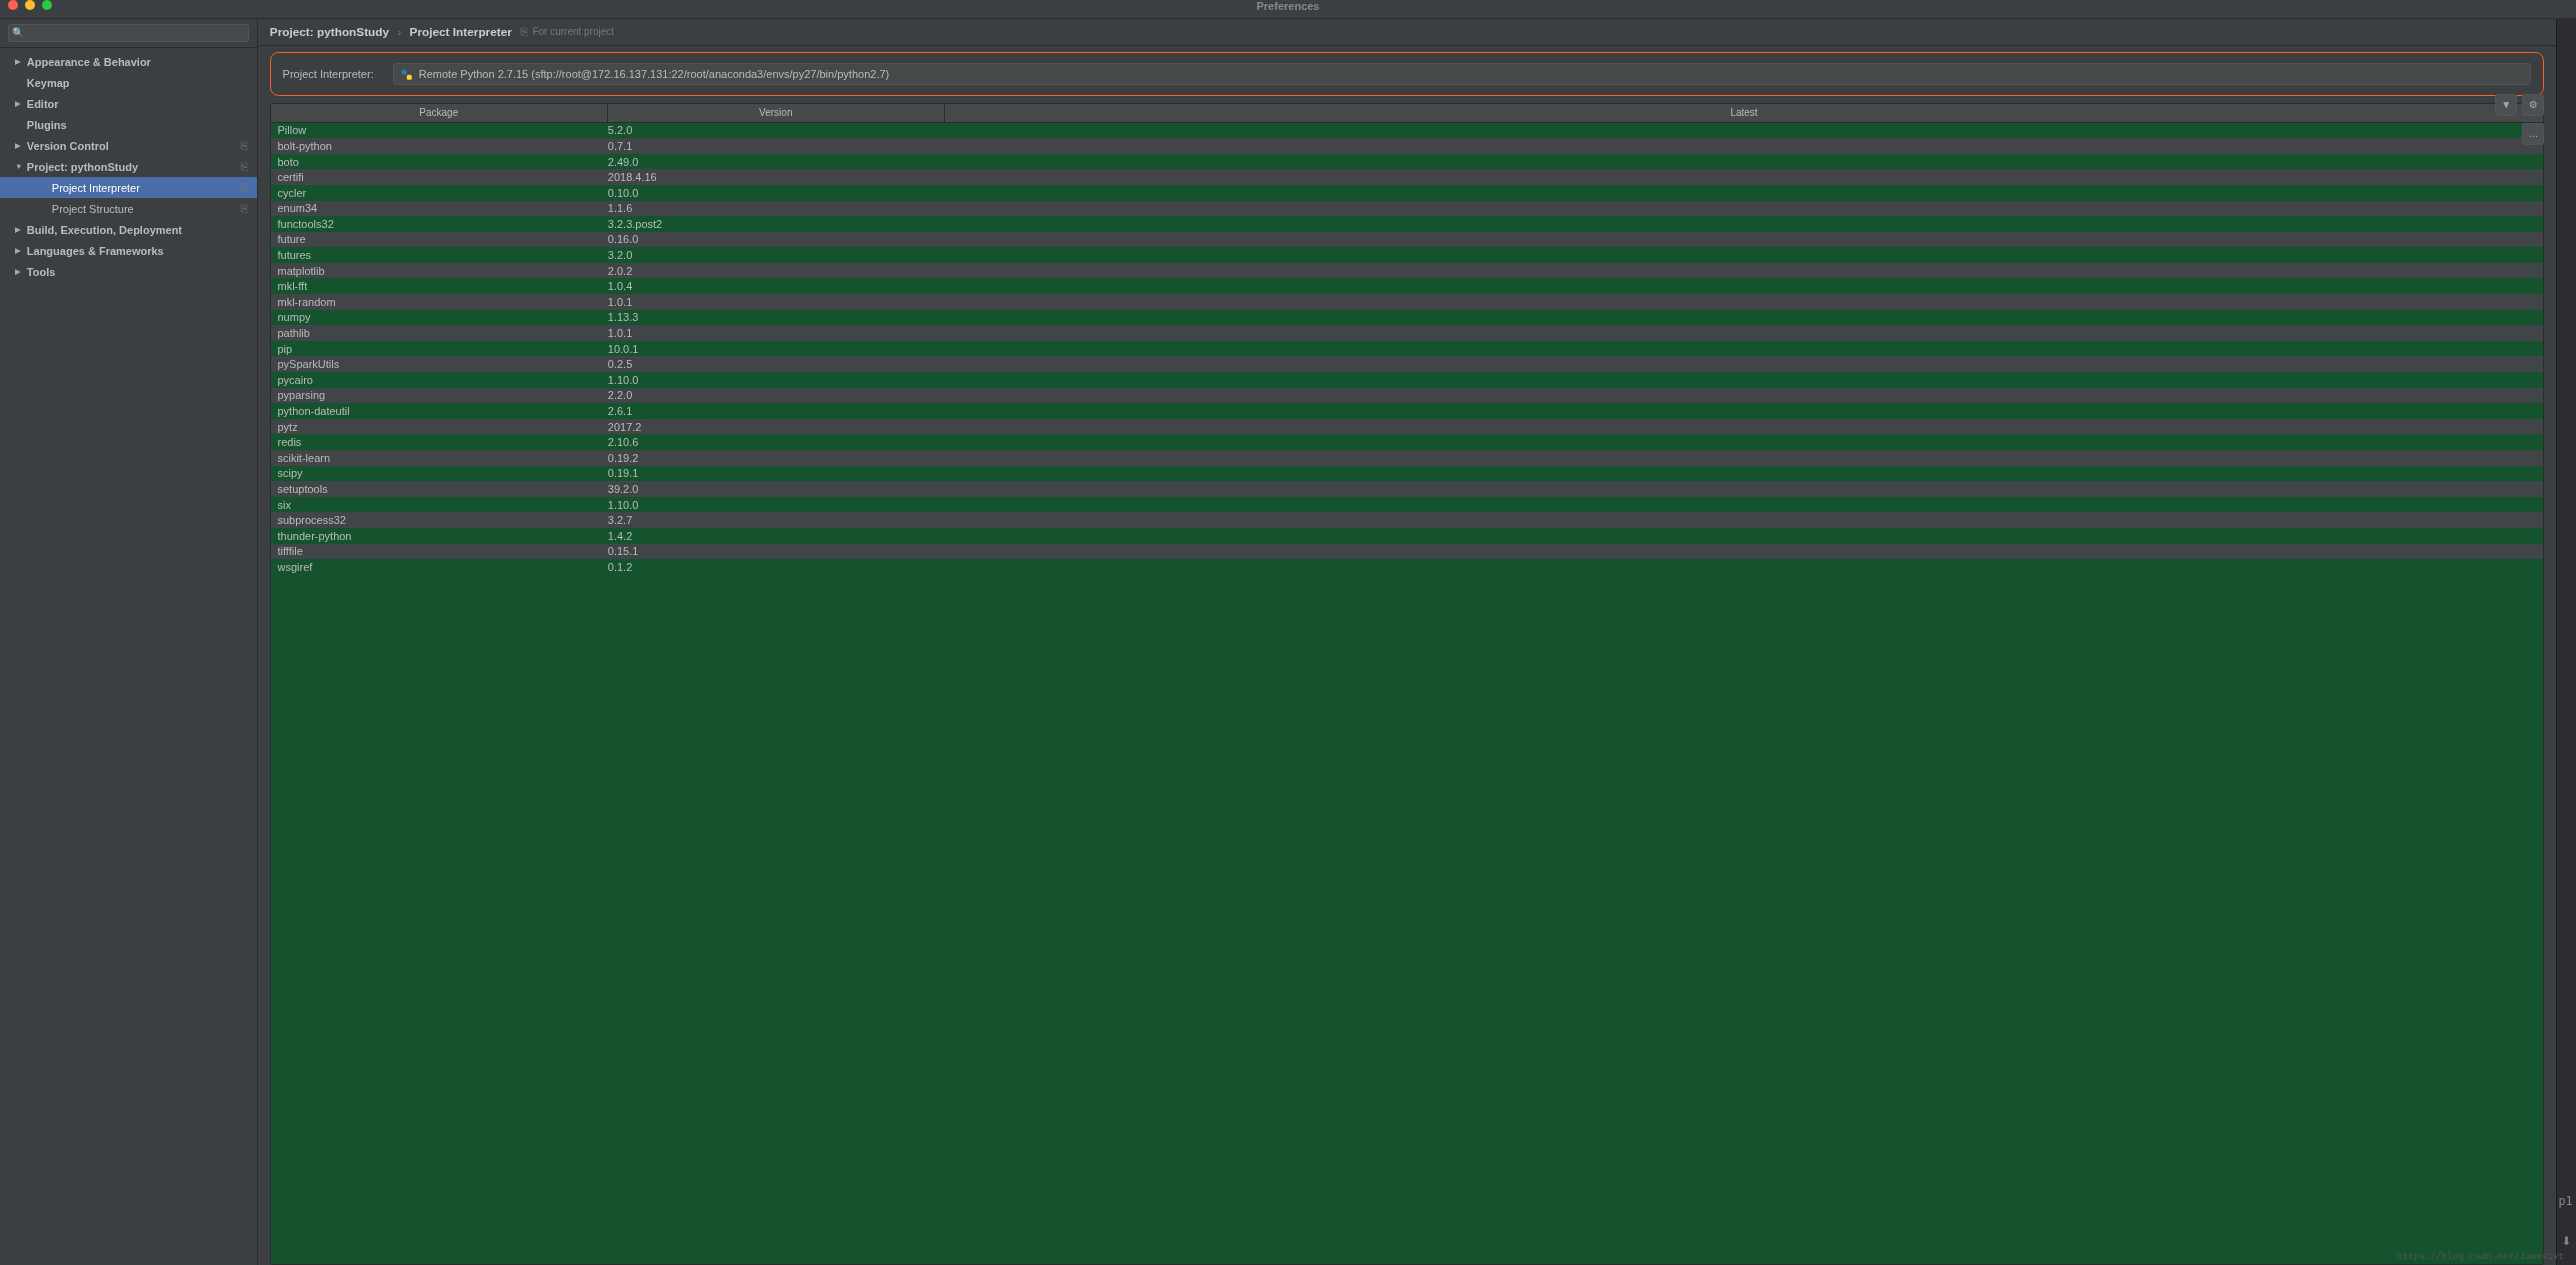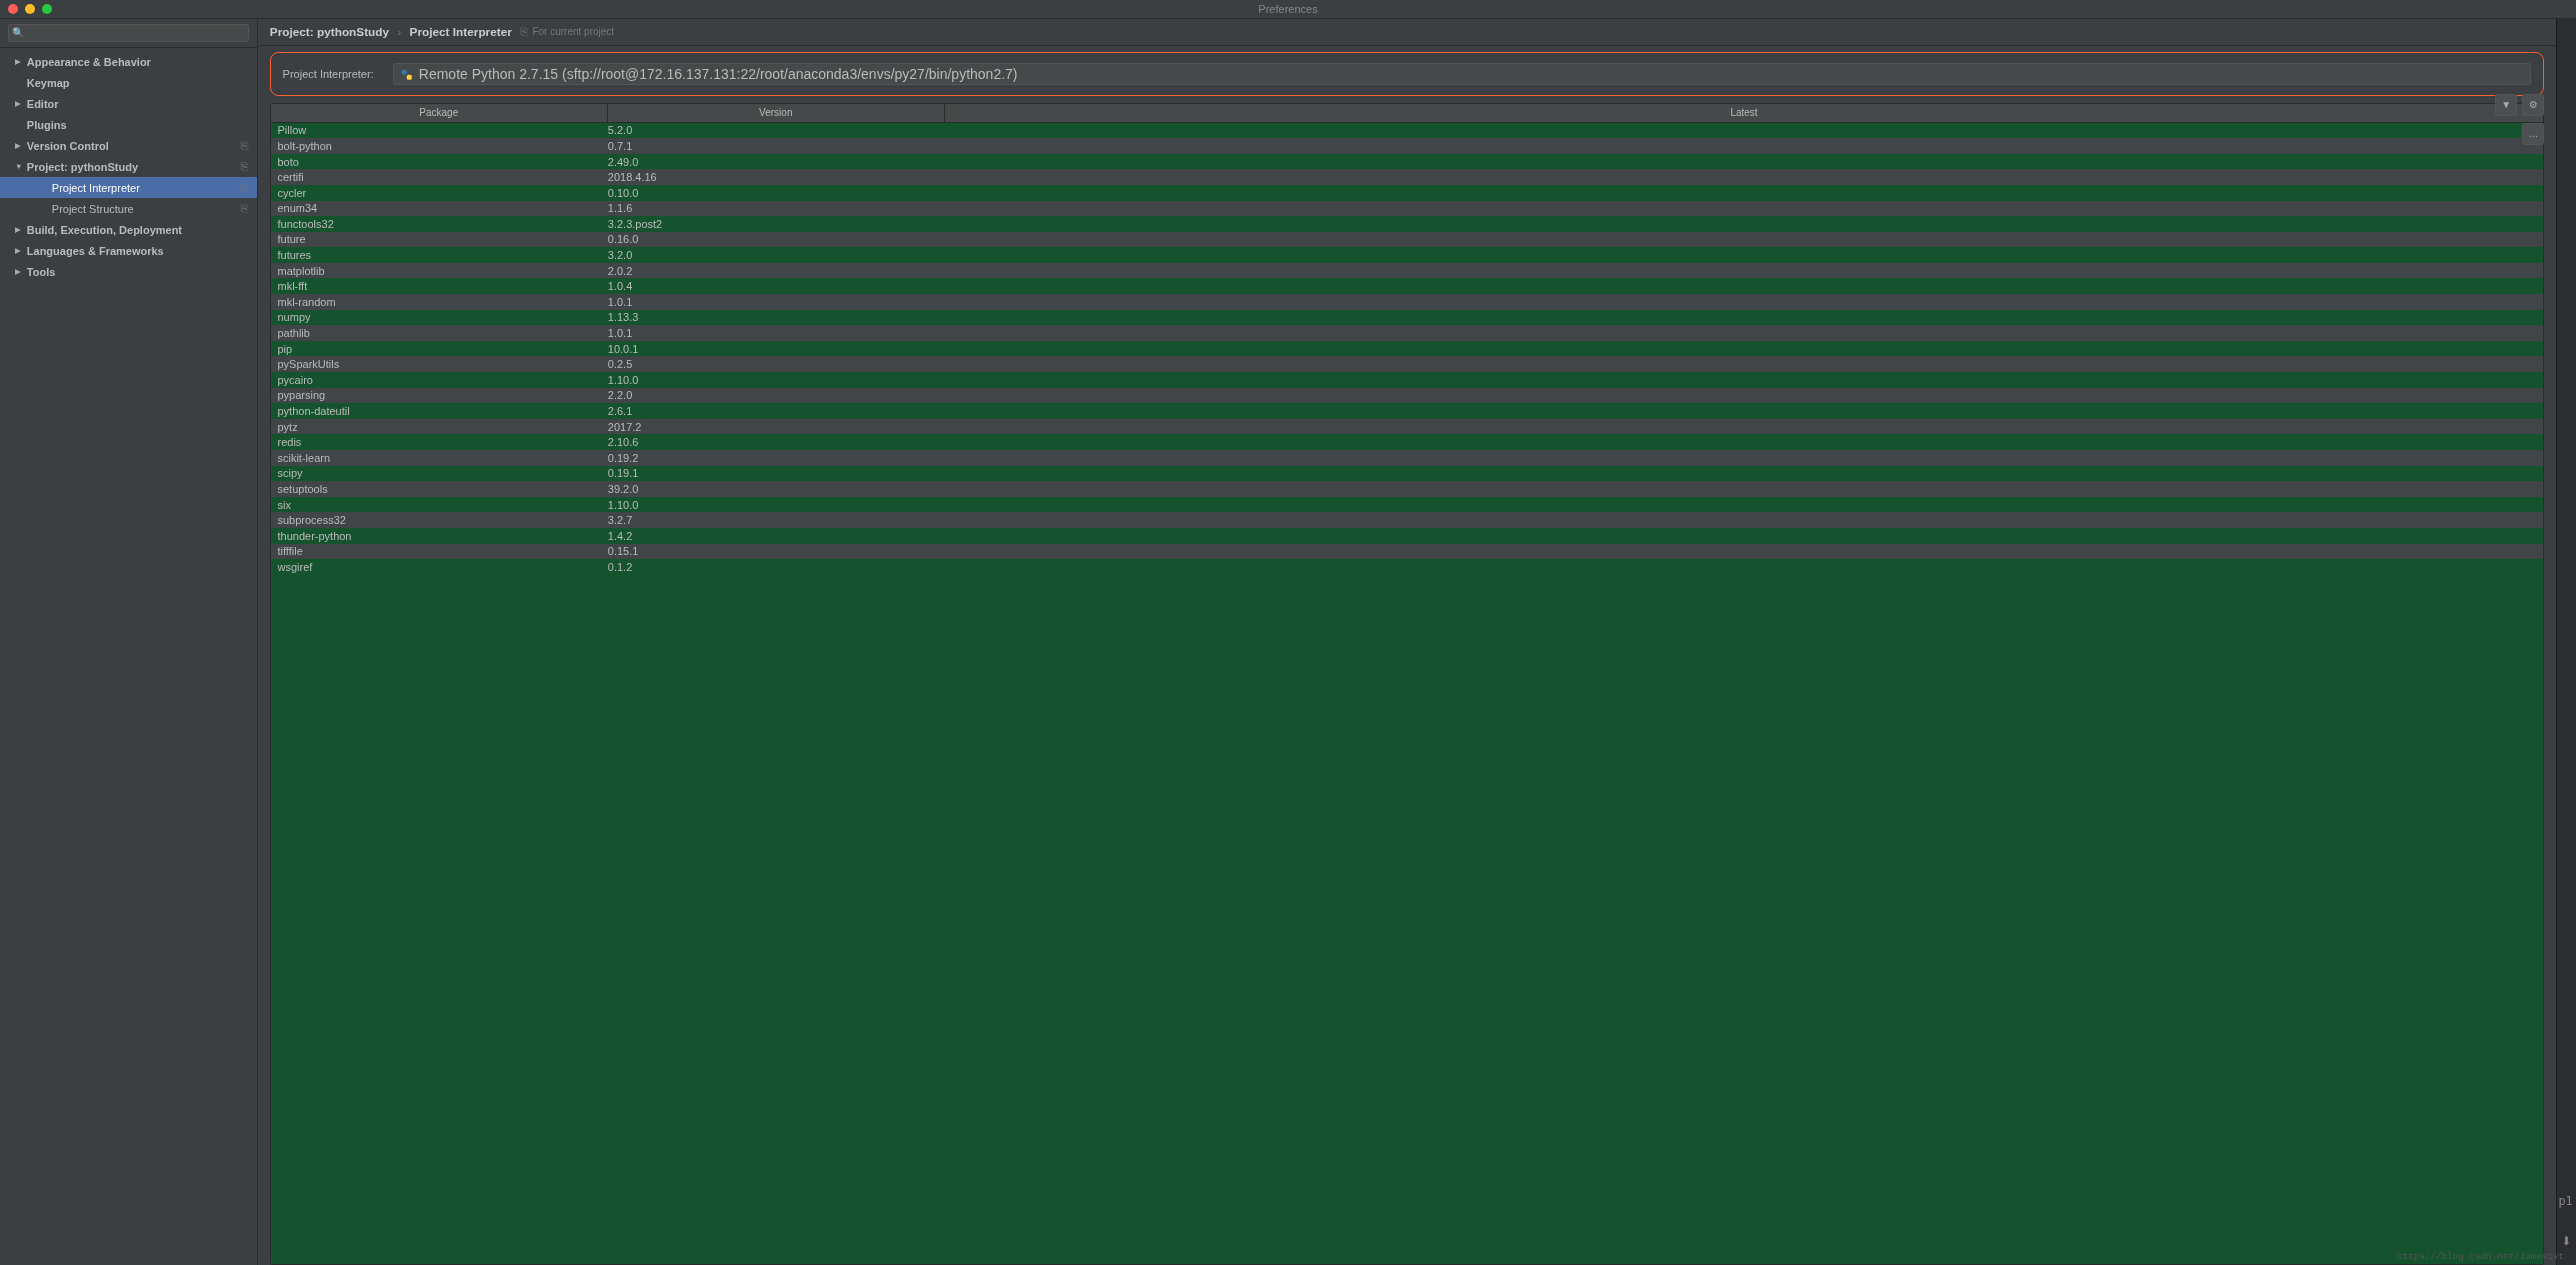--- a/index.html
+++ b/index.html
@@ -5,7 +5,7 @@
 * { margin:0; padding:0; box-sizing:border-box; font-family:-apple-system,BlinkMacSystemFont,"Segoe UI",sans-serif; }
 body { background:#1e1f22; color:#bbb; font-size:11px; overflow:hidden; }
 .window { width:100vw; height:100vh; display:flex; flex-direction:column; background:#3c3f41; }
-.titlebar { height:18.5px; background:#3c3f41; display:flex; align-items:center; position:relative; border-bottom:0.8px solid #2b2b2b; }
+.titlebar { height:18.5px; background:#3c3f41; display:flex; align-items:flex-start; position:relative; border-bottom:0.8px solid #2b2b2b;font-weight:bold; }
 .traffic-lights { display:flex; gap:6.7px; padding-left:8.4px; align-items:center; }
 .tl { width:10px; height:10px; border-radius:50%; }
 .tl.red{background:#ff5f56;} .tl.yellow{background:#ffbd2e;} .tl.green{background:#27c93f;}

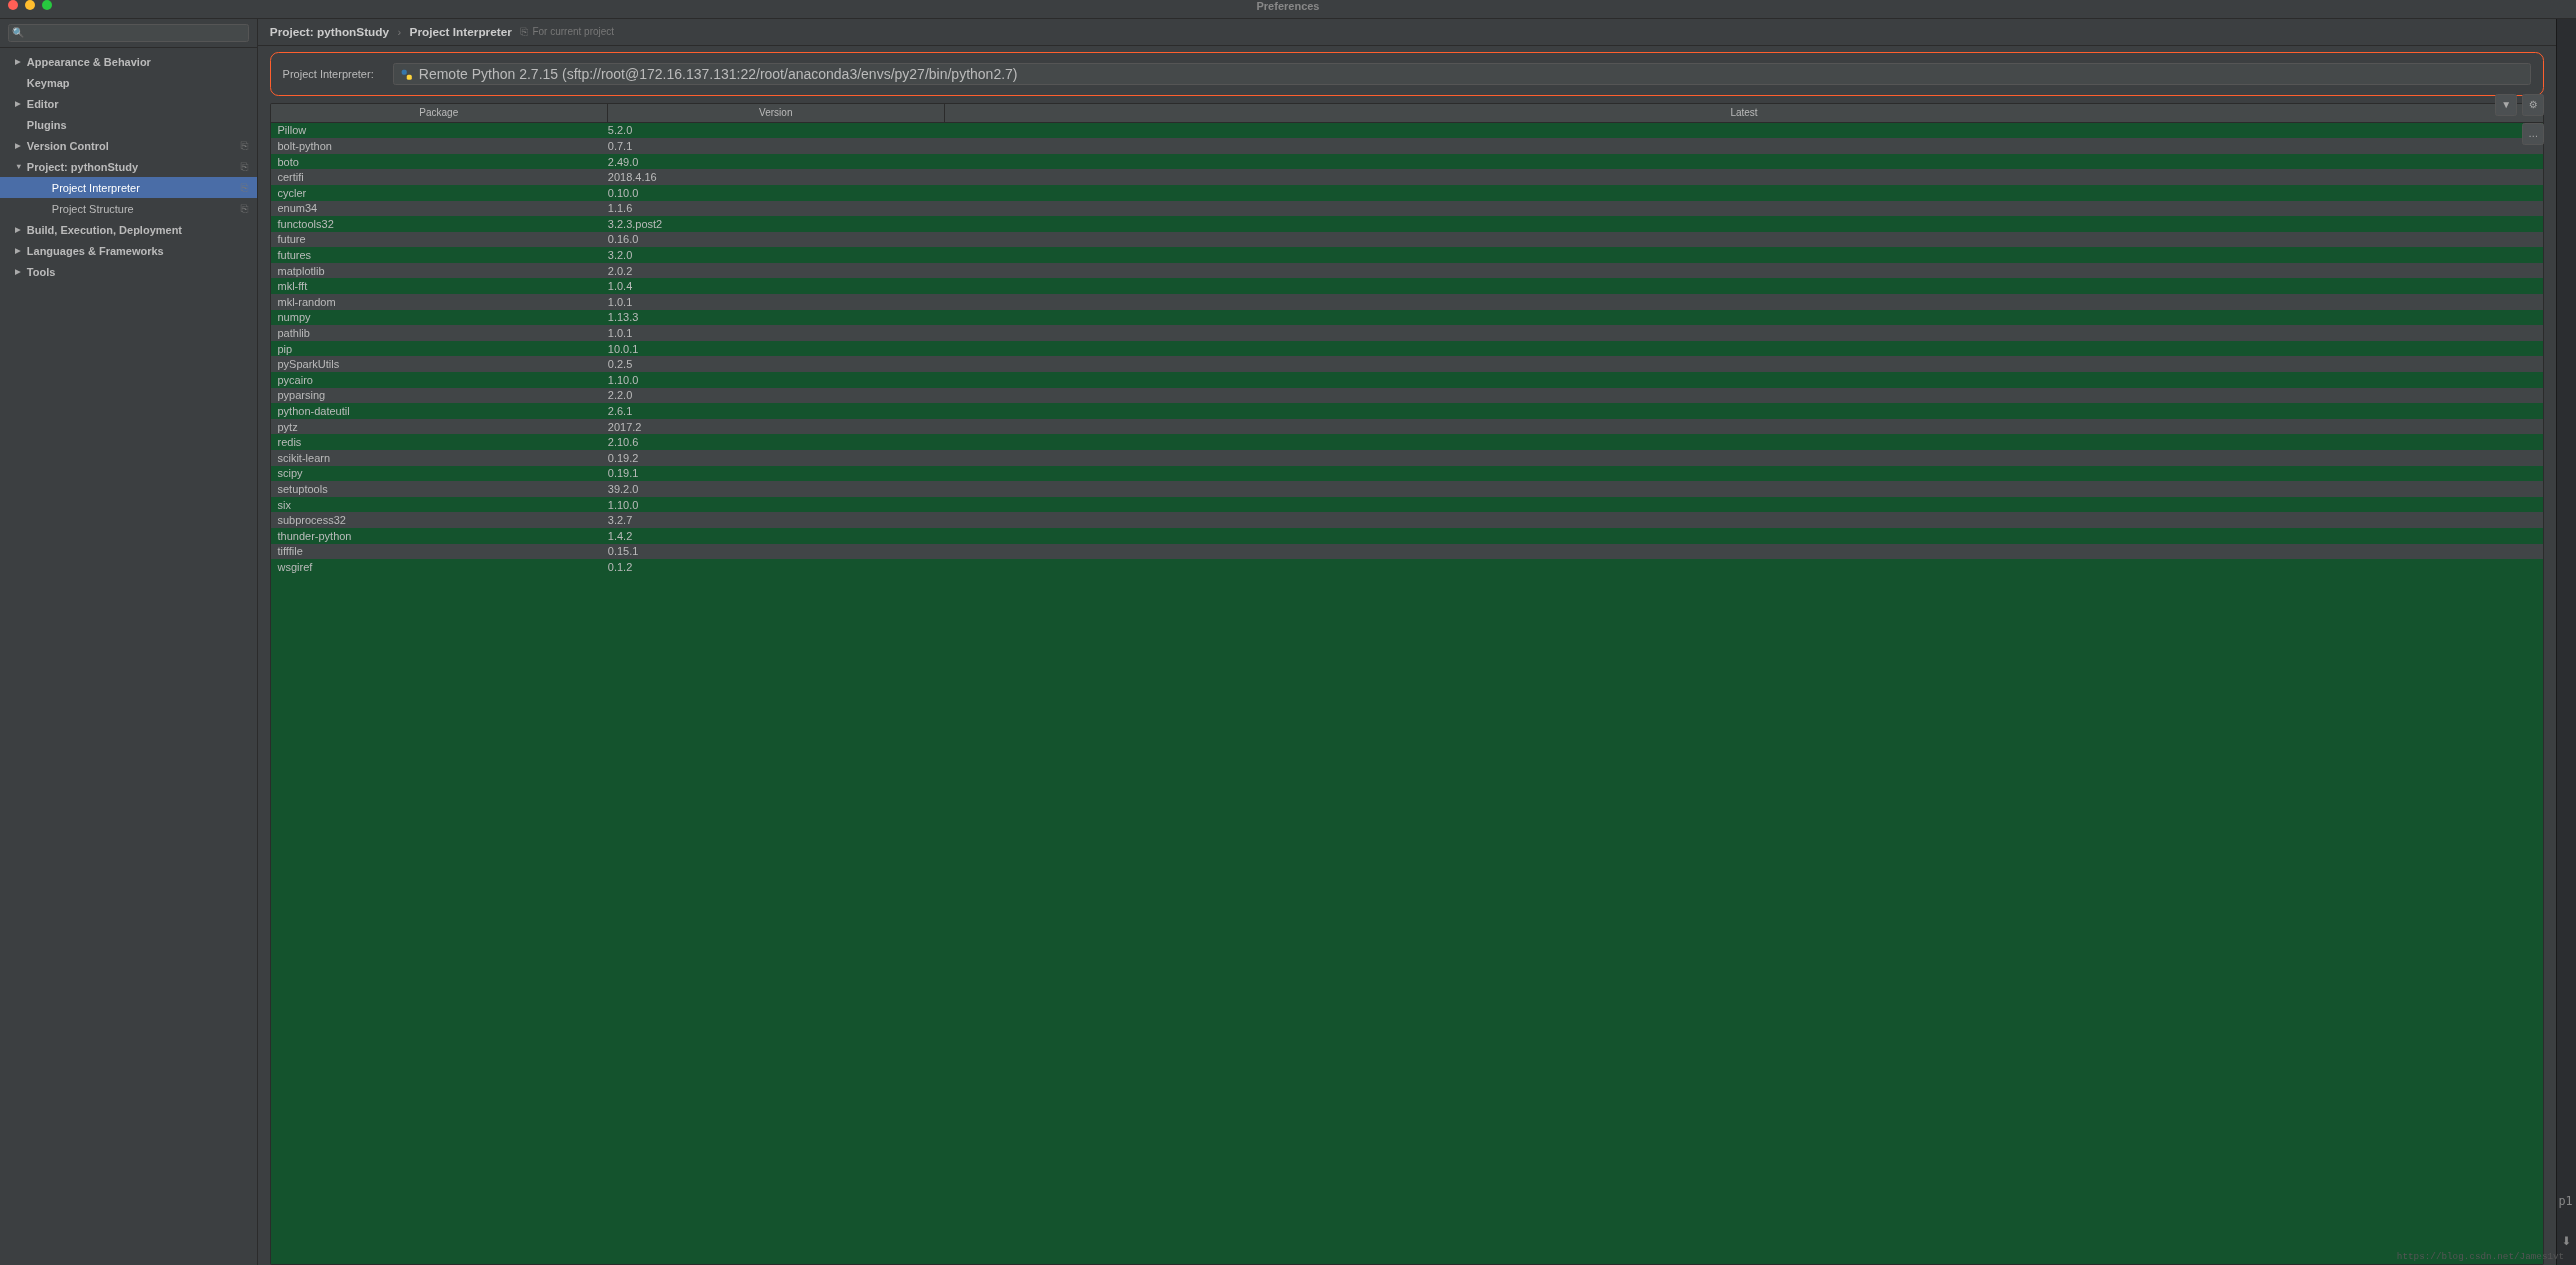--- a/index.html
+++ b/index.html
@@ -32,7 +32,7 @@
 .highlight-box { margin:6.7px 11.8px; border:1.7px solid #ff5f2e; border-radius:8.4px; padding:6.7px 0; }
 .form-row { display:flex; align-items:center; padding:3.4px 11.8px; gap:0; }
 .form-label { width:110px; color:#bbb; font-size:11px; }
-.form-field { flex:1; height:22px; background:#45494a; border:0.8px solid #555; border-radius:2.5px; display:flex; align-items:center; padding:0 6.7px; color:#bbb; font-size:14px; overflow:hidden; white-space:nowrap; }
+.form-field { flex:1; height:22px; background:#45494a; border:0.8px solid #555; border-radius:2.5px; display:flex; align-items:center; padding:0 6.7px; color:#bbb; font-size:11px; overflow:hidden; white-space:nowrap; }
 .py-icon { width:13.5px; height:13.5px; margin-right:5px; display:inline-flex; }
 .field-btn { width:22px; height:22px; background:#4c5052; border:0.8px solid #555; border-radius:2.5px; display:flex; align-items:center; justify-content:center; color:#aaa; cursor:pointer; font-size:10px; }
 .outside-controls { display:flex; gap:5px; padding:3.4px 11.8px 0 0; position:absolute; right:0; top:45px; }

